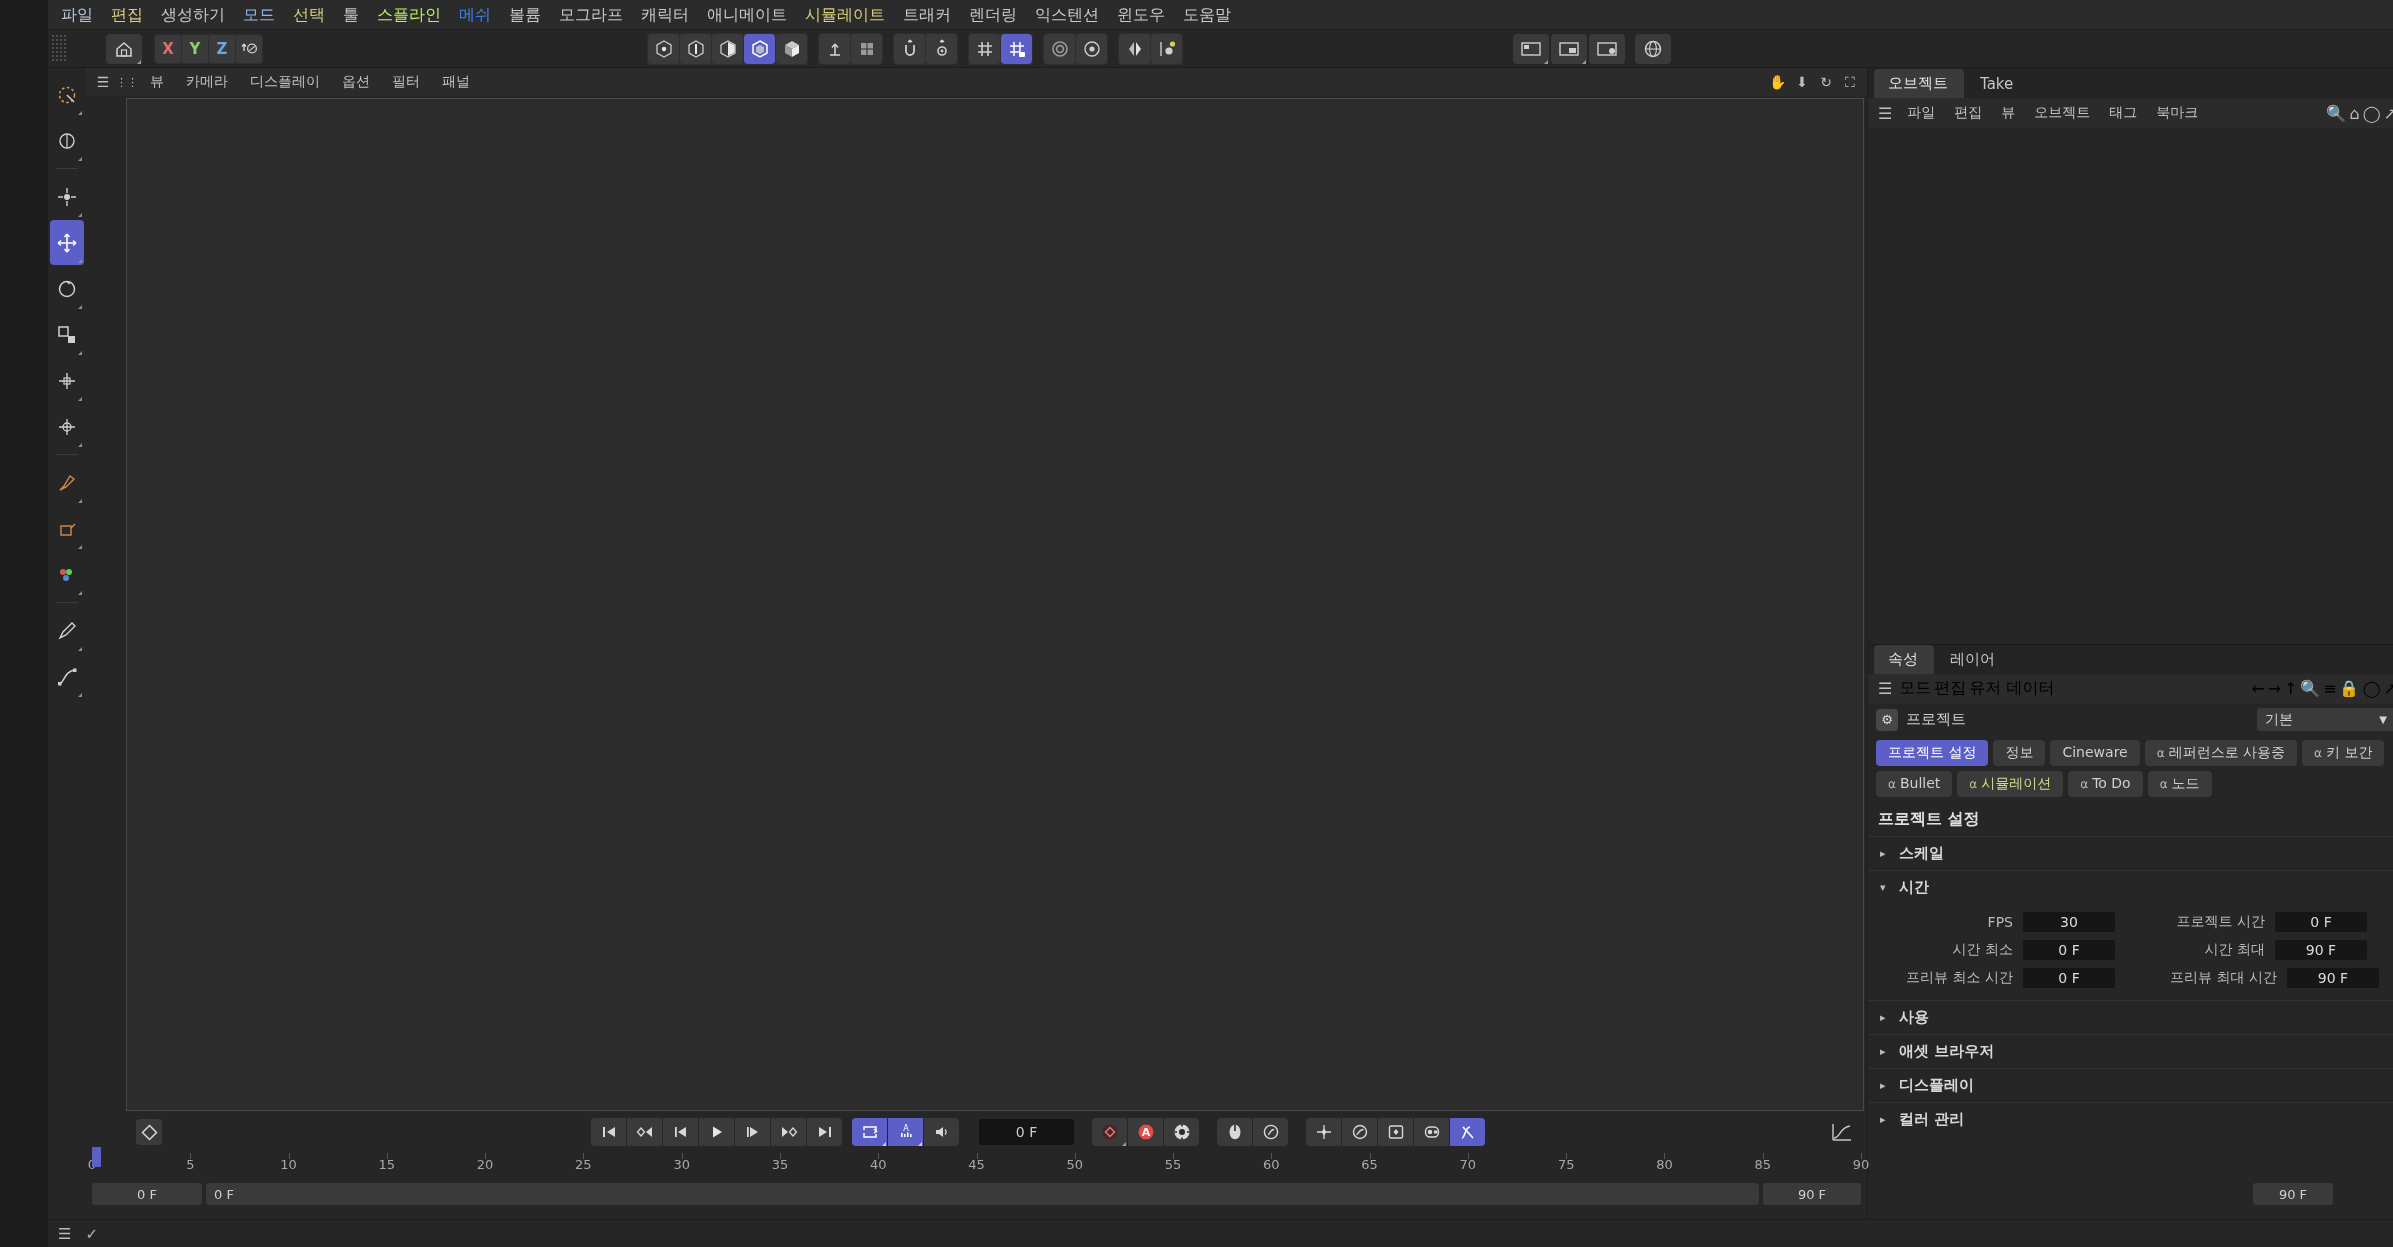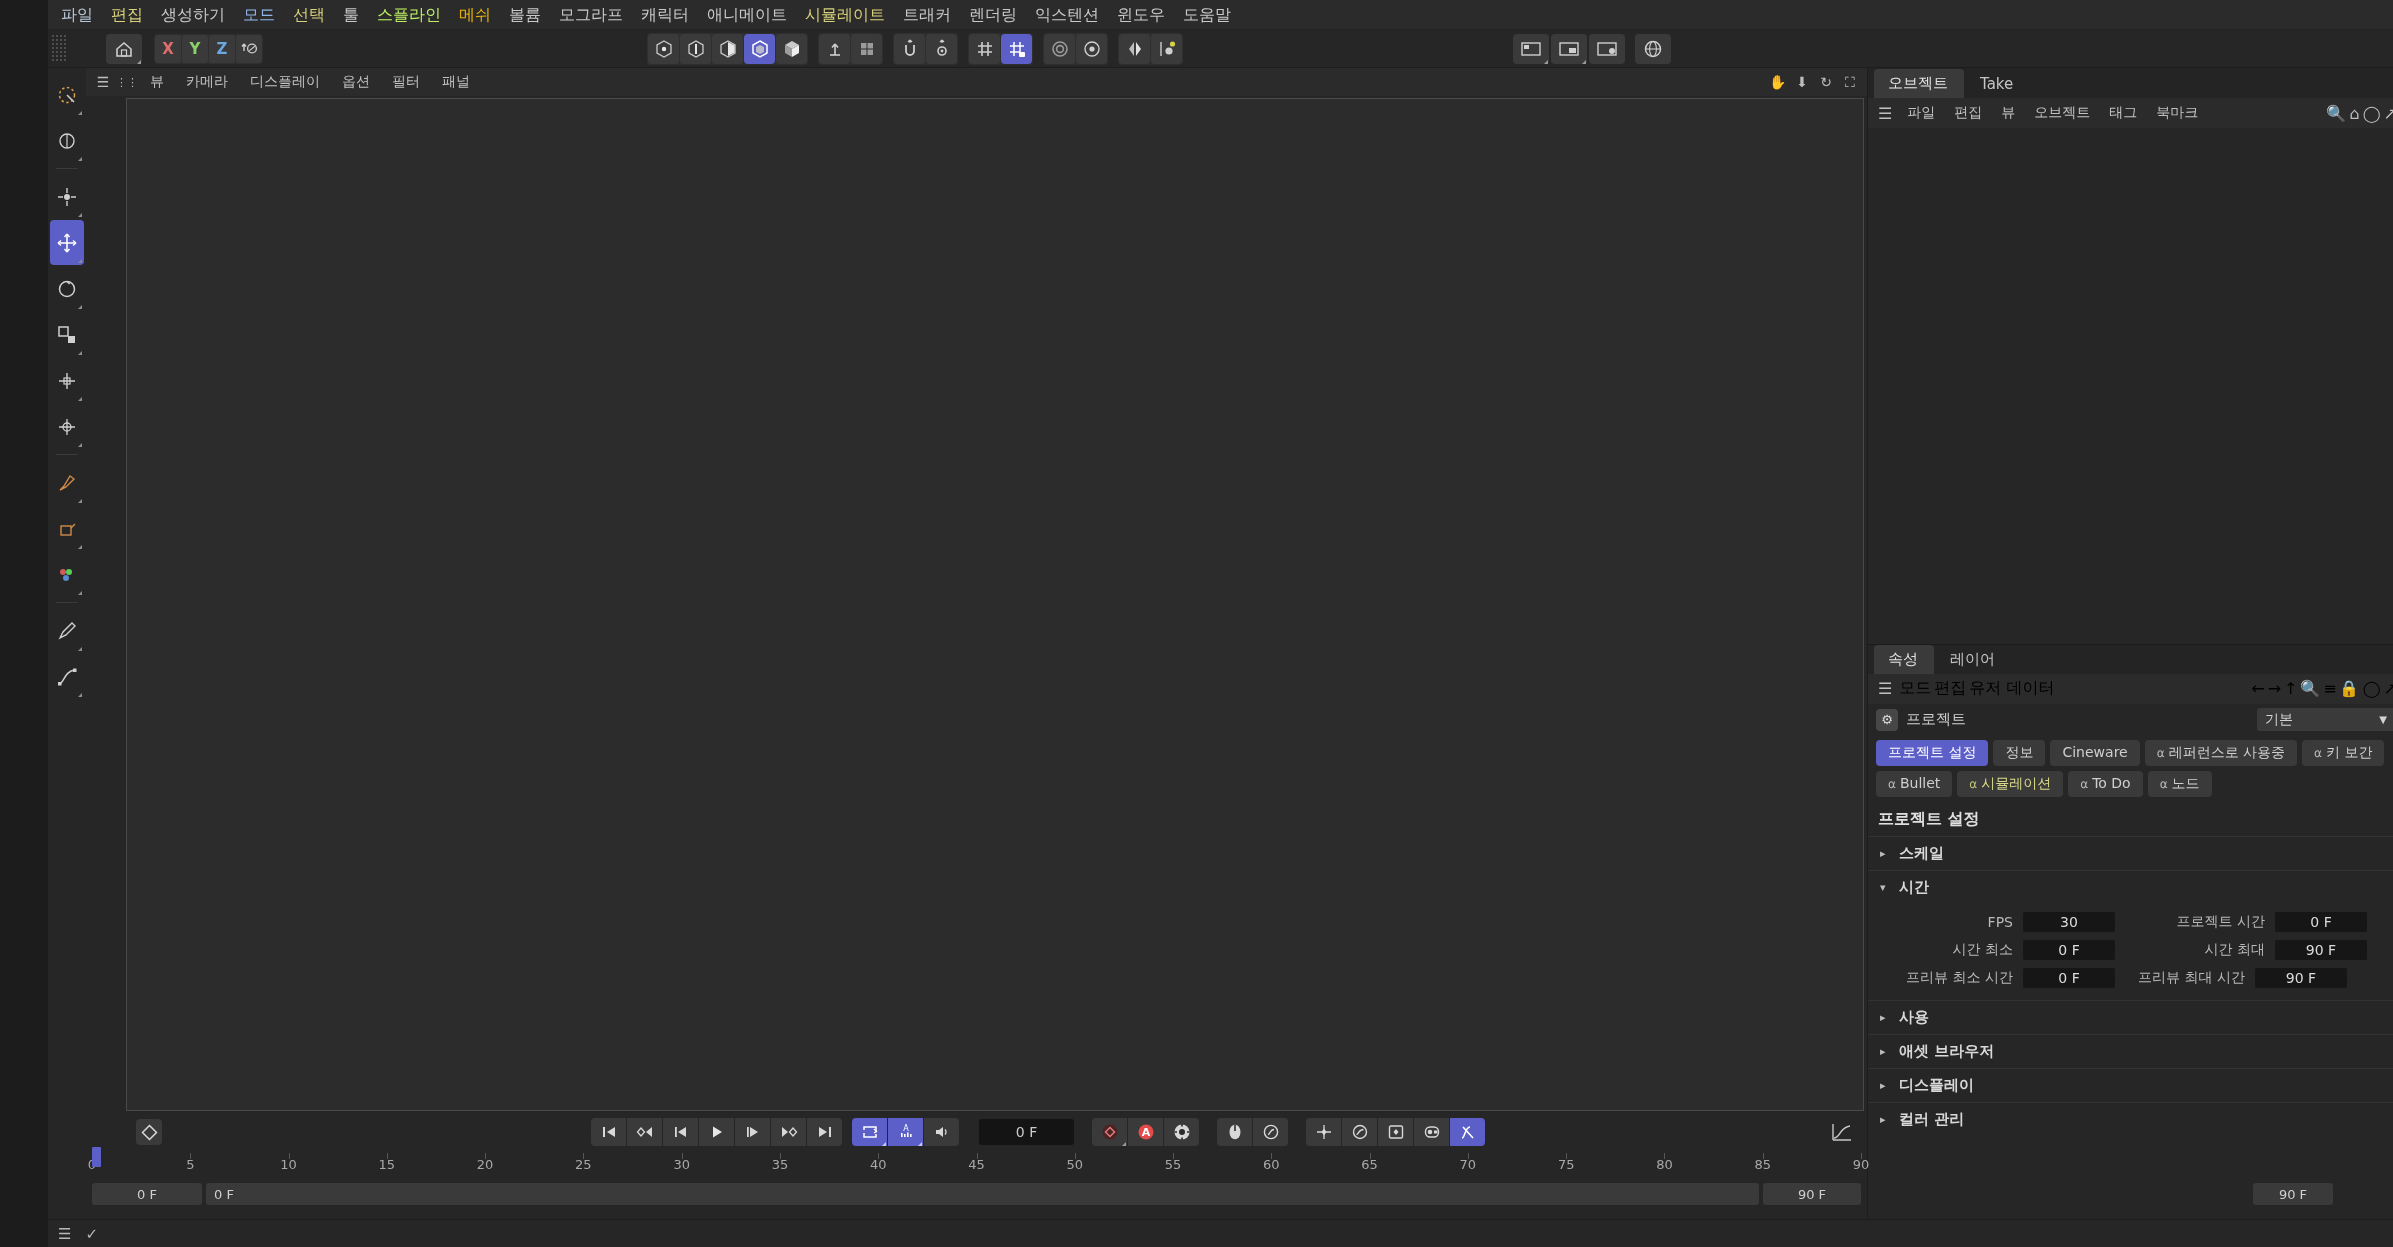--- a/index.html
+++ b/index.html
@@ -158,7 +158,7 @@
       <span class="mi" style="color: rgb(216, 208, 122);">선택</span>
       <span class="mi" style="color: rgb(201, 201, 201);">툴</span>
       <span class="mi" style="color: #bef264;">스플라인</span>
-      <span class="mi" style="color: #eab308;">메쉬</span>
+      <span class="mi" style="color: #3b82f6;">메쉬</span>
       <span class="mi" style="color: rgb(201, 201, 201);">볼륨</span>
       <span class="mi" style="color: rgb(201, 201, 201);">모그라프</span>
       <span class="mi" style="color: rgb(201, 201, 201);">캐릭터</span>

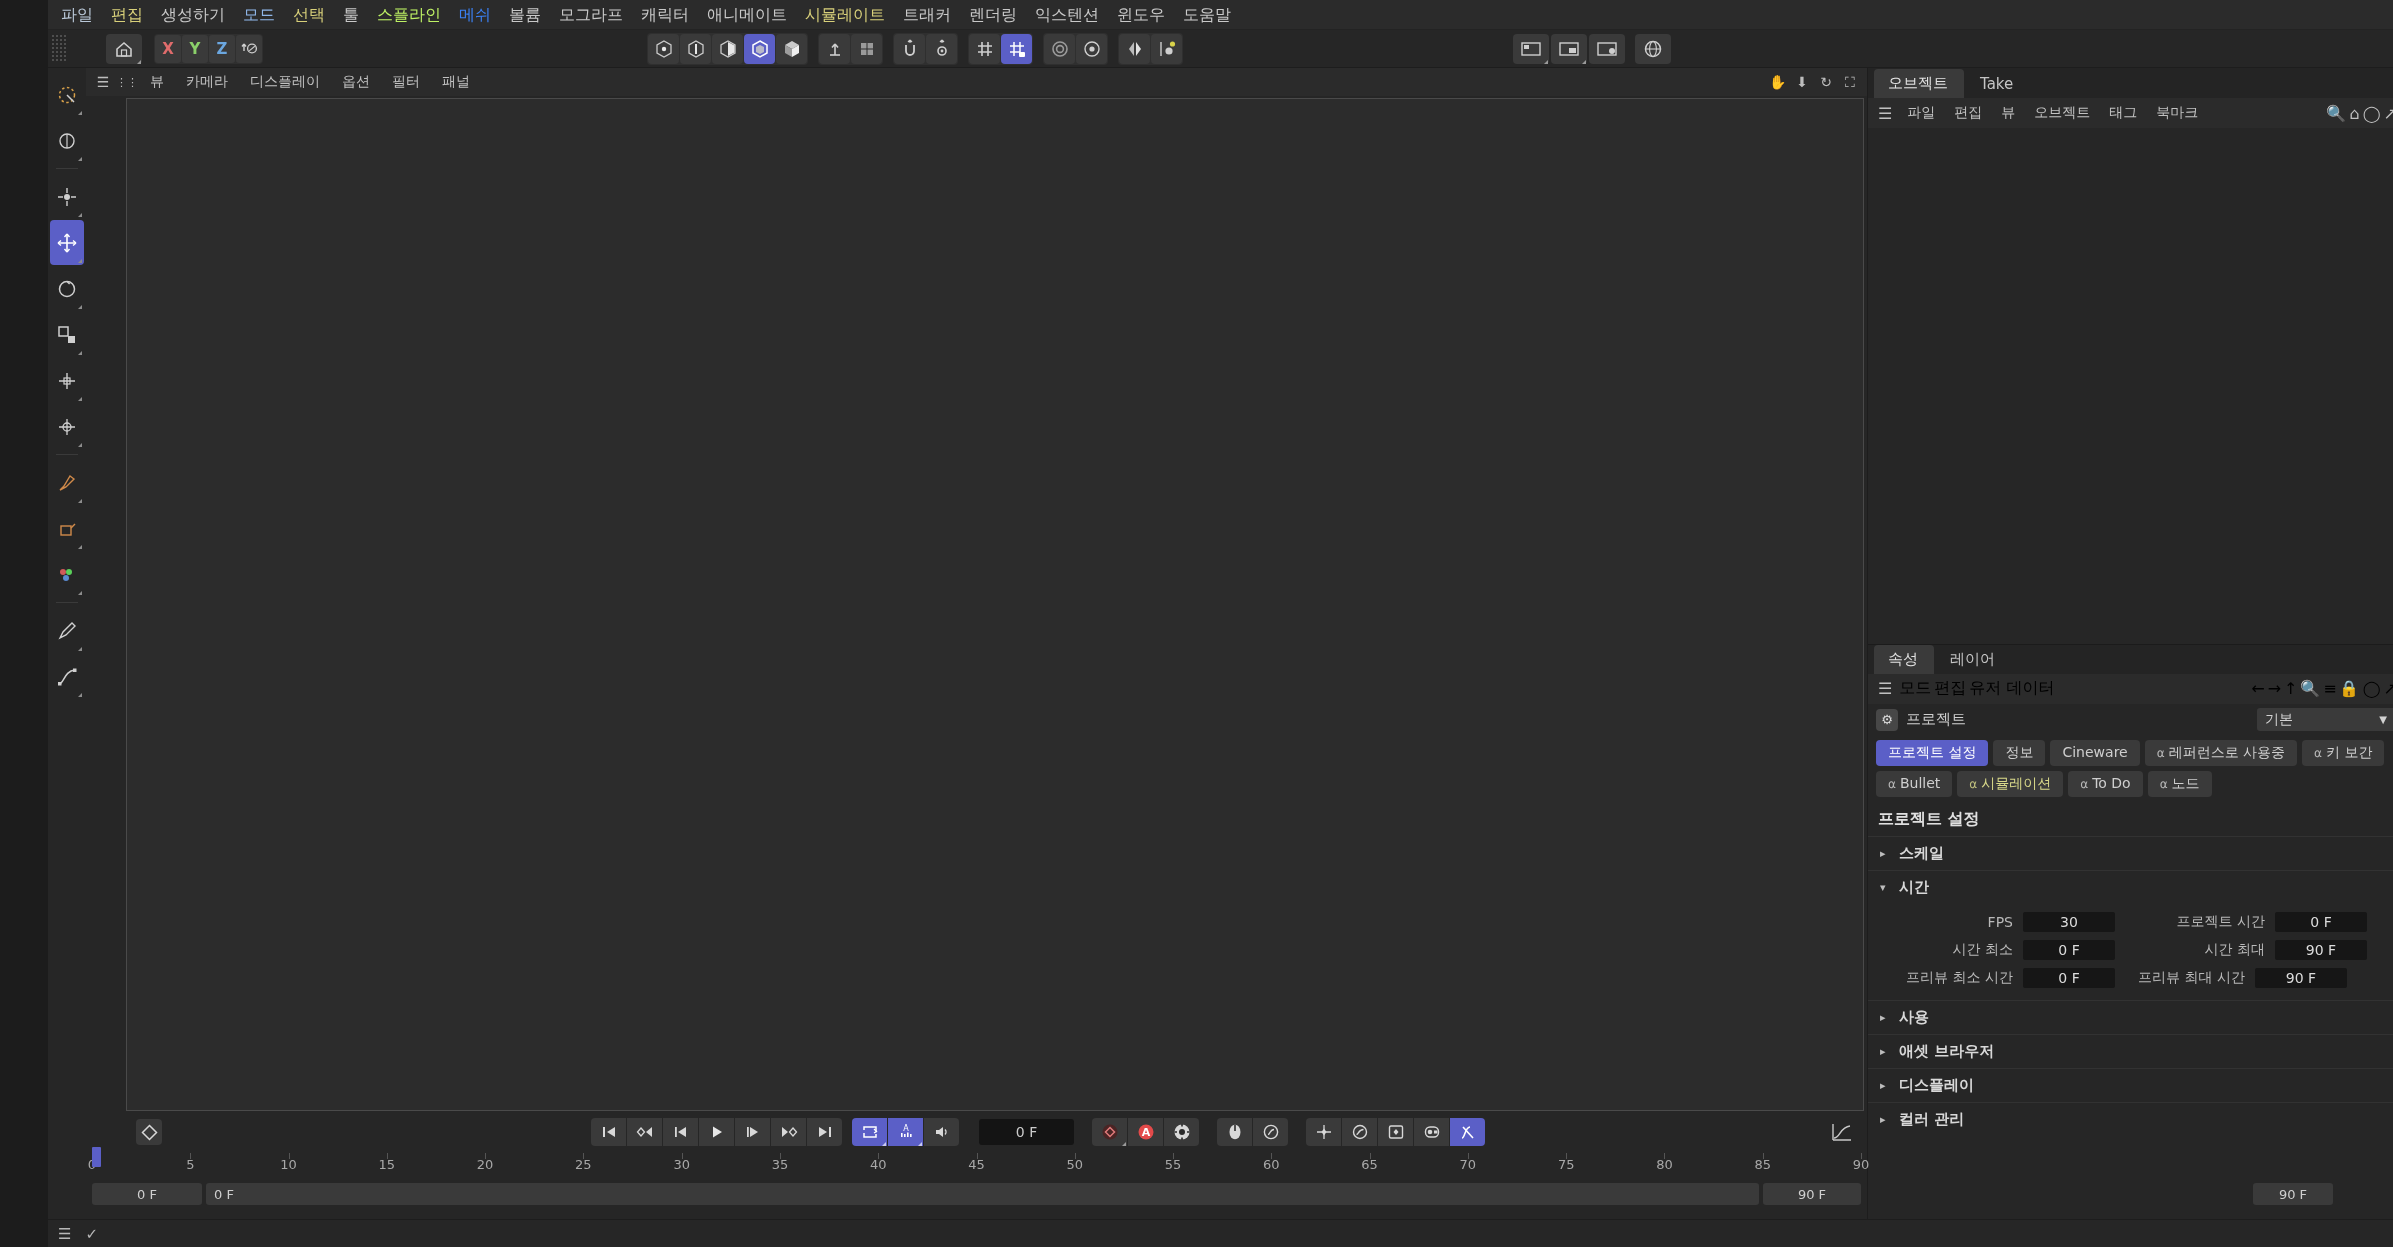--- a/index.html
+++ b/index.html
@@ -759,7 +759,7 @@
               <div class="frow">
                 <span class="flbl" style="width: 155px;">프리뷰 최소 시간</span>
                 <span class="fval">0 F</span>
-                <span class="flbl" style="width: 140px;">프리뷰 최대 시간</span>
+                <span class="flbl" style="width: 172px;">프리뷰 최대 시간</span>
                 <span class="fval">90 F</span>
               </div>
             </div>

